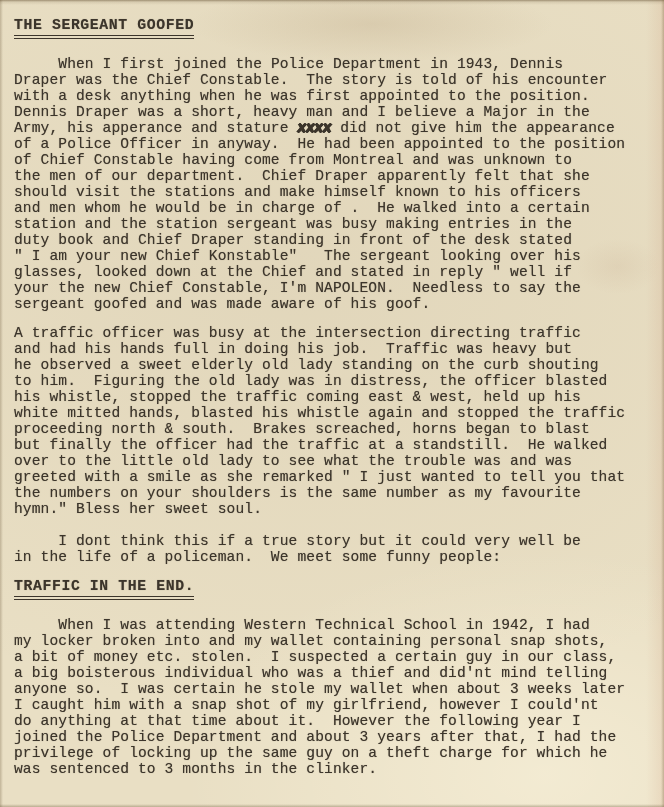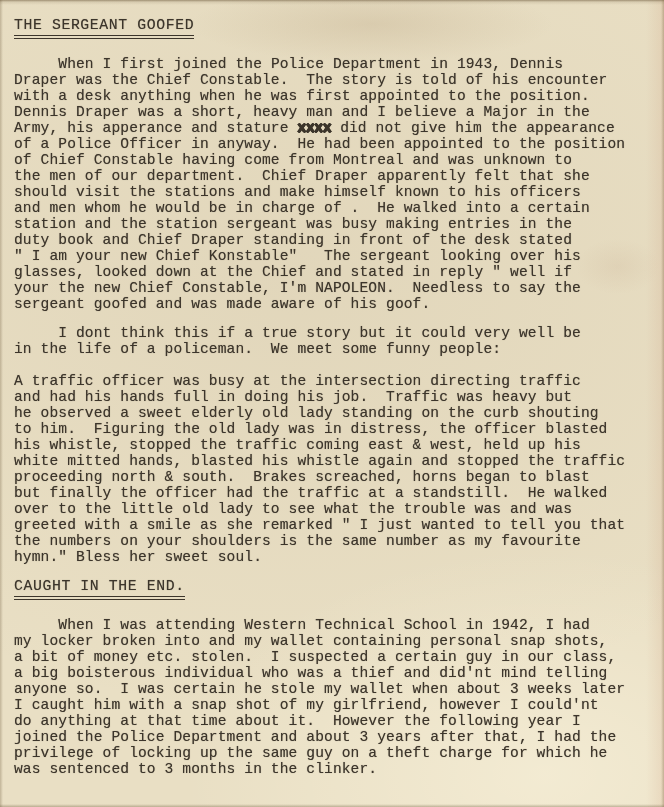--- a/index.html
+++ b/index.html
@@ -45,7 +45,7 @@
   h2.story-heading {
     margin: 0 0 17px 0;
     font-size: 14.8px;
-    font-weight: normal;
+    font-weight: bold;
     letter-spacing: 0.6px;
     line-height: 17px;
   }

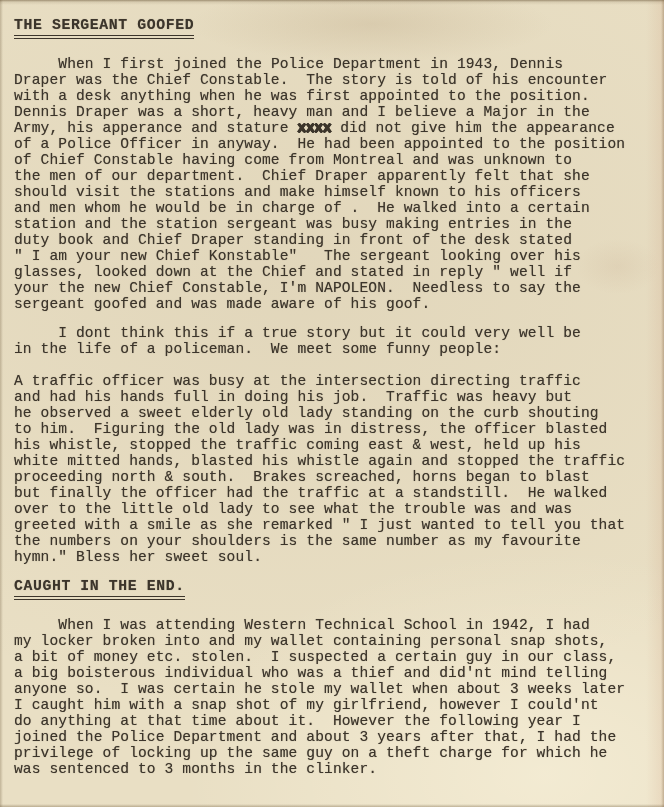--- a/index.html
+++ b/index.html
@@ -68,6 +68,7 @@
      -0.9px 0 currentColor,
       0 0.6px currentColor,
       0 -0.6px currentColor;
+    font-style: italic;
   }
 </style>
 </head>

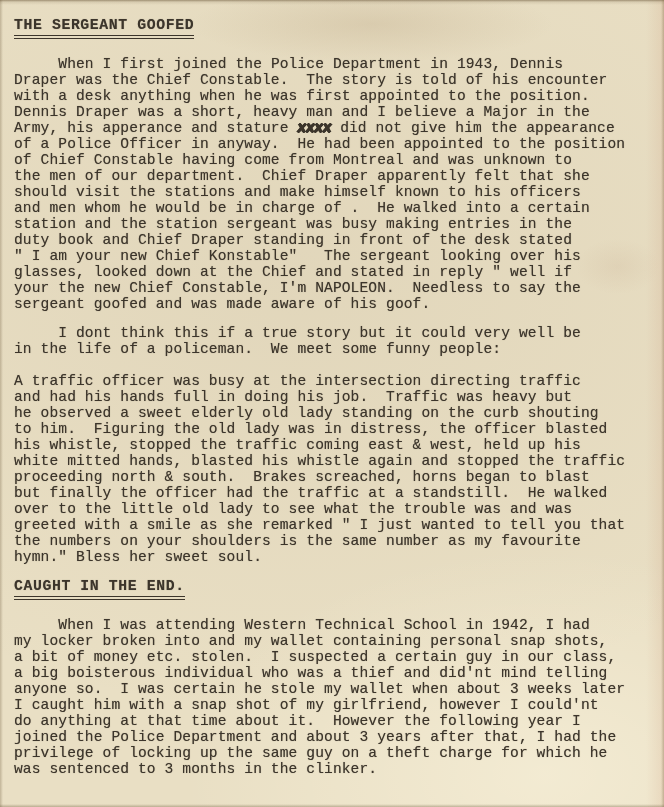--- a/index.html
+++ b/index.html
@@ -99,8 +99,6 @@
   </section>
 
   <section class="story">
-    <p class="para">     I dont think this if a true story but it could very well be
-in the life of a policeman.  We meet some funny people:</p>
     <p class="para">A traffic officer was busy at the intersection directing traffic
 and had his hands full in doing his job.  Traffic was heavy but
 he observed a sweet elderly old lady standing on the curb shouting
@@ -113,6 +111,8 @@
 greeted with a smile as she remarked " I just wanted to tell you that
 the numbers on your shoulders is the same number as my favourite
 hymn." Bless her sweet soul.</p>
+    <p class="para">     I dont think this if a true story but it could very well be
+in the life of a policeman.  We meet some funny people:</p>
   </section>
 
   <section class="story">

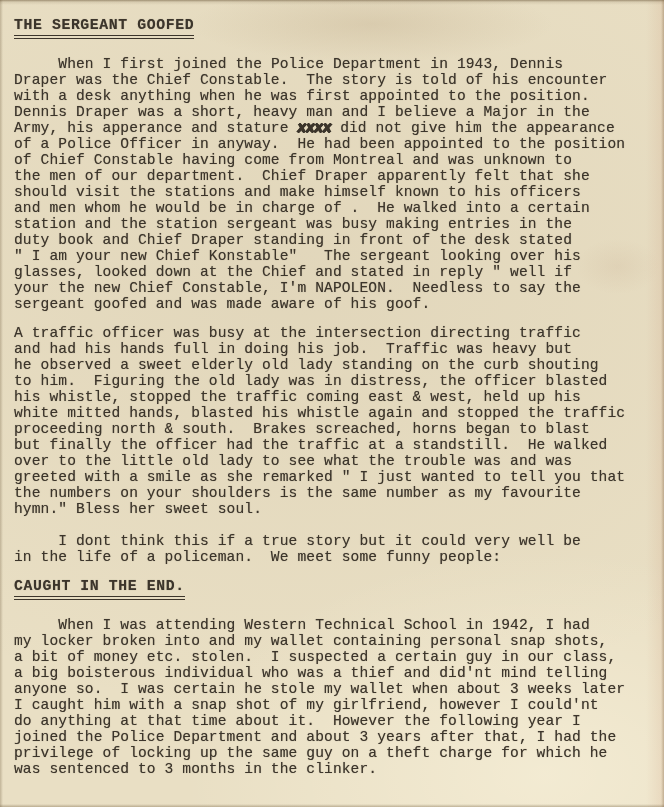--- a/index.html
+++ b/index.html
@@ -117,7 +117,7 @@
 
   <section class="story">
     <h2 class="story-heading">
-      <span class="title-text">CAUGHT IN THE END.</span>
+      <span class="title-text">TRAFFIC IN THE END.</span>
     </h2>
     <p class="para">     When I was attending Western Technical School in 1942, I had
 my locker broken into and my wallet containing personal snap shots,

